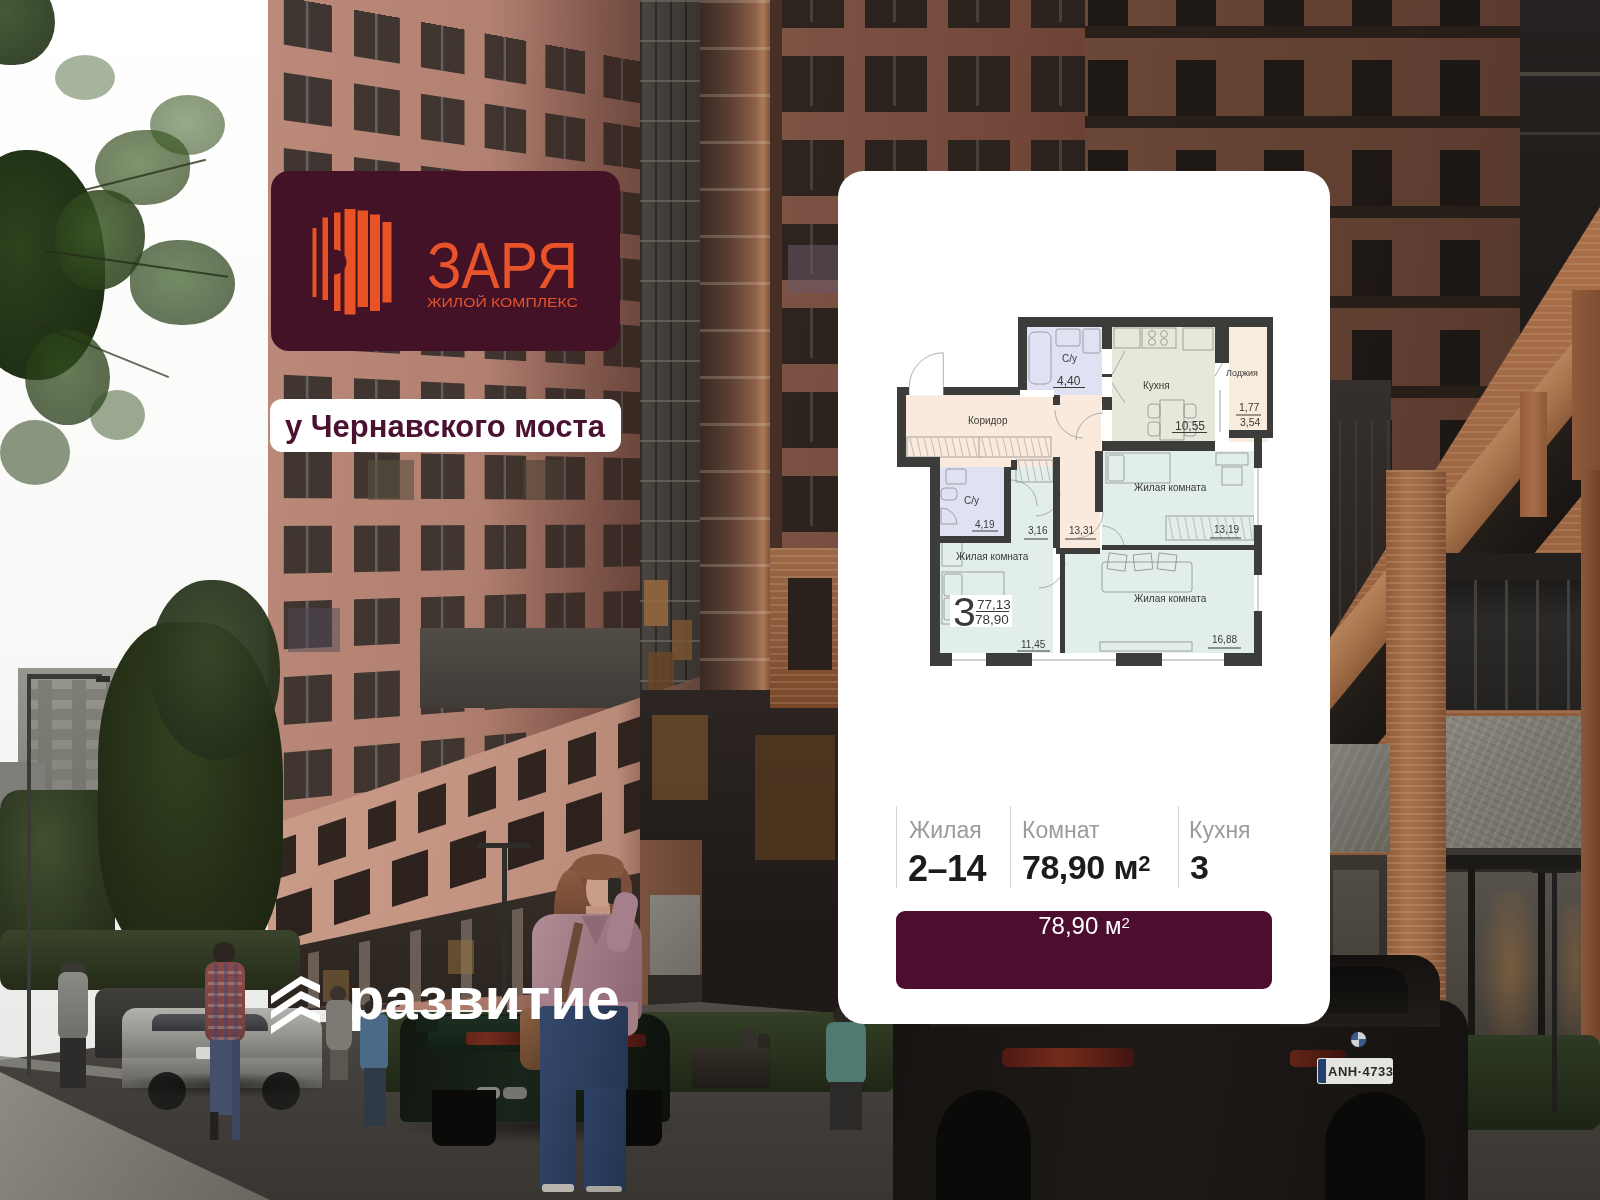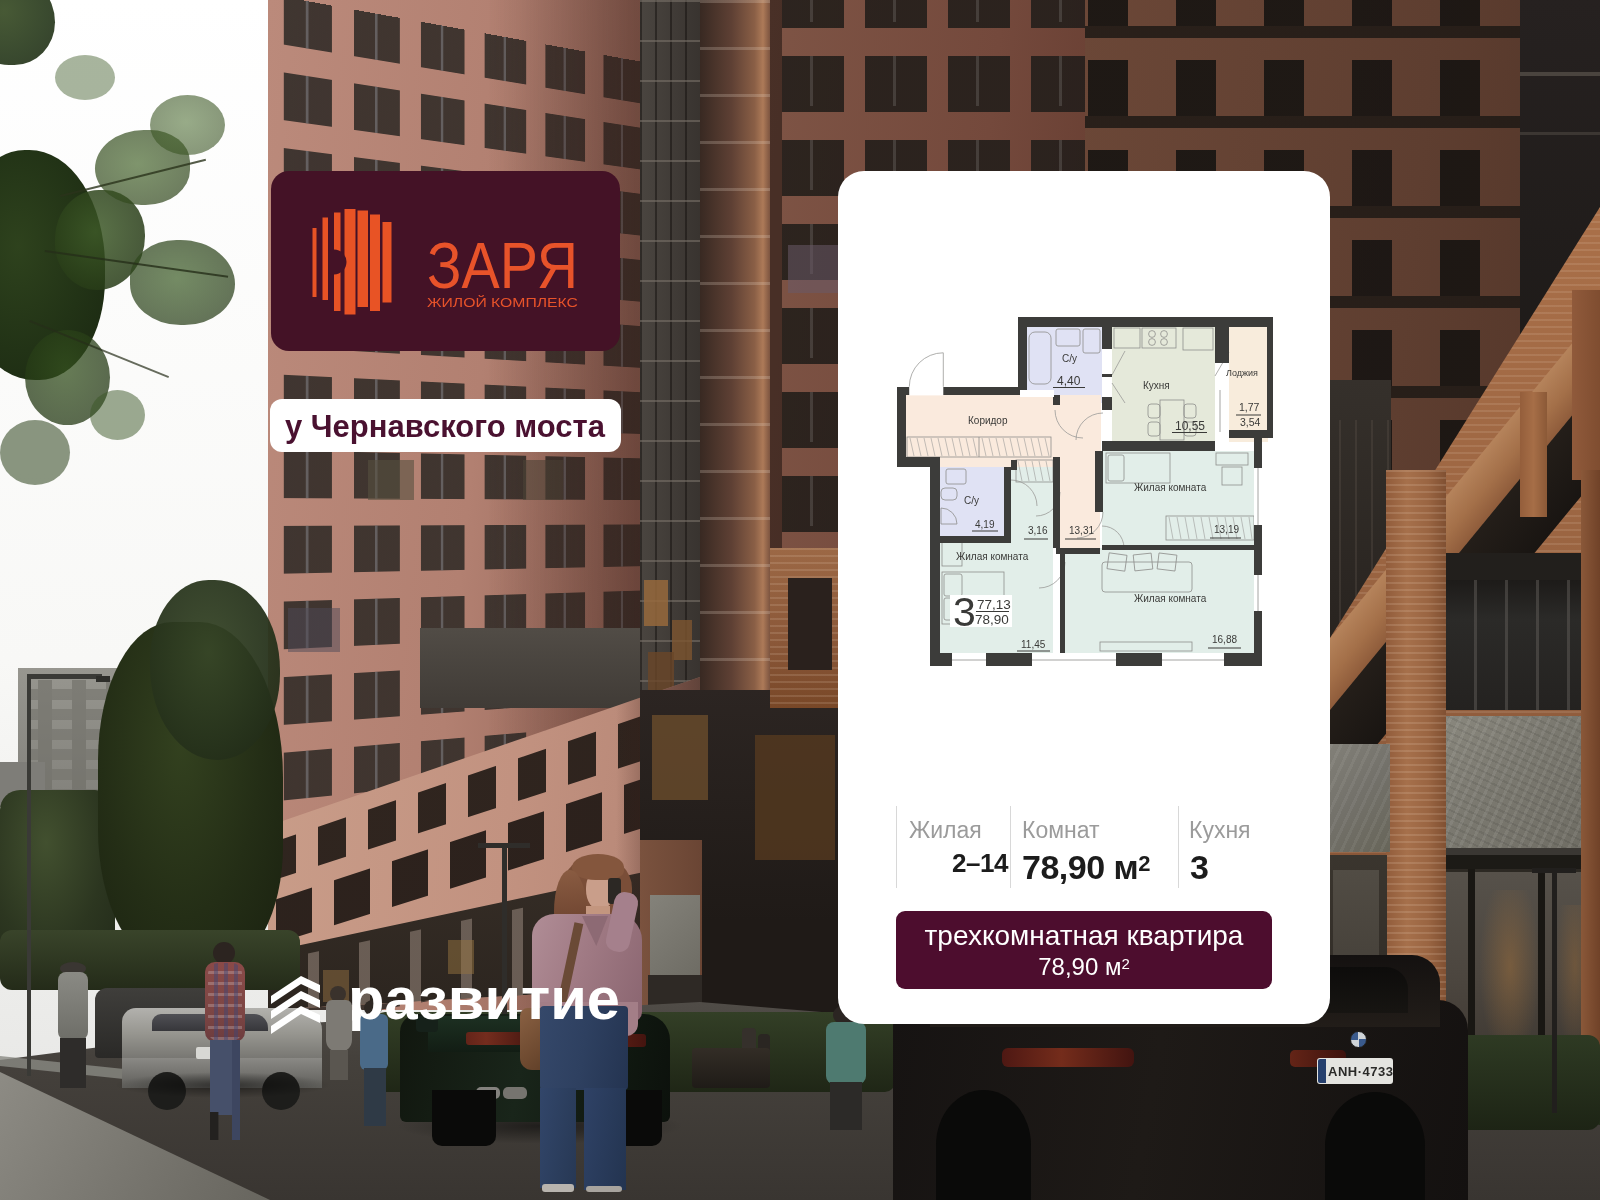--- a/index.html
+++ b/index.html
@@ -552,7 +552,7 @@
     <div style="position:absolute;left:114px;top:0;width:1px;height:82px;background:#d8d8d8;"></div>
     <div style="position:absolute;left:282px;top:0;width:1px;height:82px;background:#d8d8d8;"></div>
     <div style="position:absolute;left:13px;top:11px;font-size:23px;color:#9b9b9b;">Жилая</div>
-    <div style="position:absolute;left:12px;top:42px;font-size:26px;font-weight:bold;color:#1c1c1c;letter-spacing:-0.5px;margin-left:44px;">2–14</div>
+    <div style="position:absolute;left:12px;top:42px;font-size:36px;font-weight:bold;color:#1c1c1c;letter-spacing:-0.5px;">2–14</div>
     <div style="position:absolute;left:126px;top:11px;font-size:23px;color:#9b9b9b;">Комнат</div>
     <div style="position:absolute;left:126px;top:42px;font-size:34px;font-weight:bold;color:#1c1c1c;letter-spacing:-0.5px;">78,90 м<span style="font-size:22px;vertical-align:8px;">2</span></div>
     <div style="position:absolute;left:293px;top:11px;font-size:23px;color:#9b9b9b;">Кухня</div>

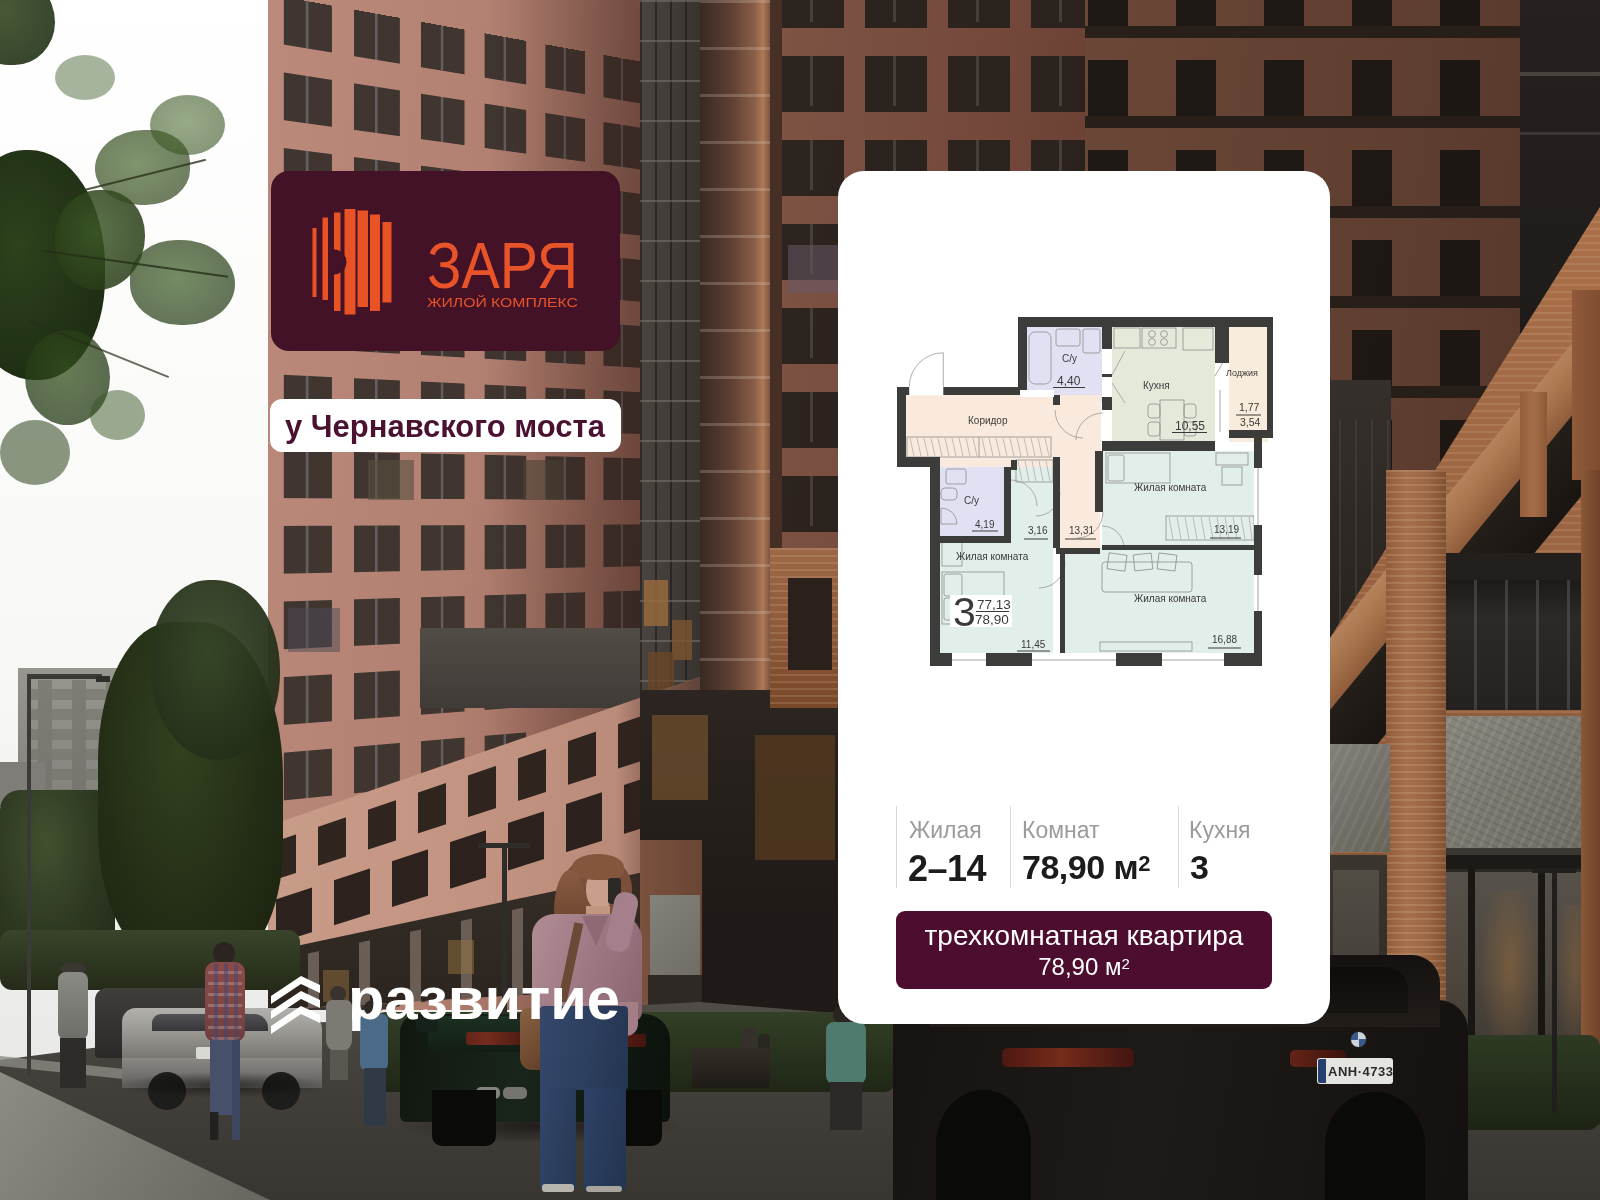--- a/index.html
+++ b/index.html
@@ -560,7 +560,6 @@
   </div>
 
   <div style="position:absolute;left:58px;top:740px;width:376px;height:78px;border-radius:9px;background:#4d0d2e;color:#fff;text-align:center;">
-    <div style="margin-top:9px;font-size:28px;">трехкомнатная квартира</div>
     <div style="margin-top:1px;font-size:24px;">78,90 м<span style="font-size:15px;vertical-align:6px;">2</span></div>
   </div>
 </div>

